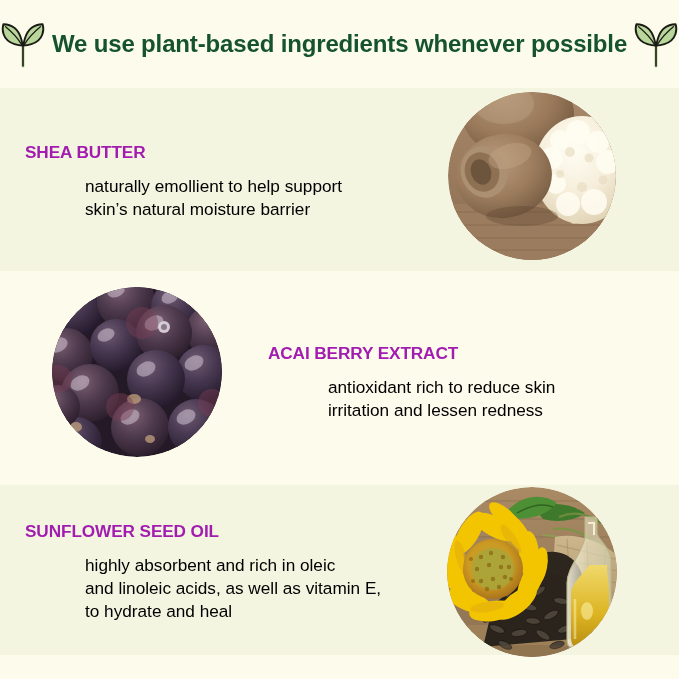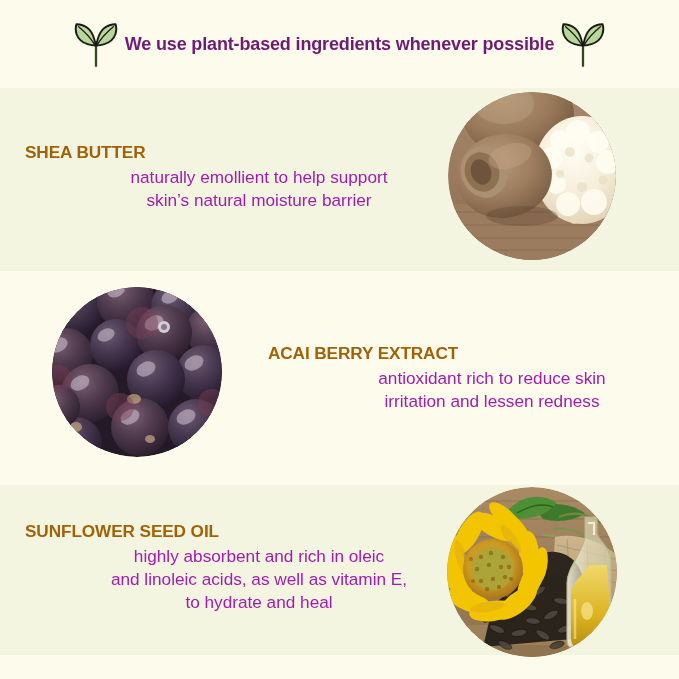--- a/index.html
+++ b/index.html
@@ -35,9 +35,9 @@
     gap: 6px;
   }
   .header-title {
-    font-size: 18px;
+    font-size: 24px;
     font-weight: bold;
-    color: #701a75;
+    color: #14532d;
     letter-spacing: -0.15px;
     white-space: nowrap;
     line-height: 1;

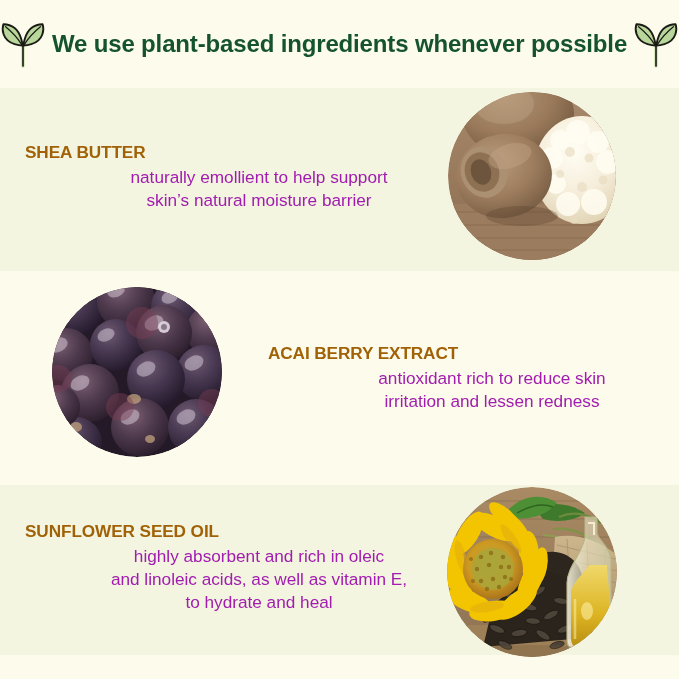--- a/index.html
+++ b/index.html
@@ -67,7 +67,7 @@
   .entry-title {
     font-size: 17.2px;
     font-weight: bold;
-    color: #a16207;
+    color: #a21caf;
     letter-spacing: -0.1px;
     line-height: 1.2;
     margin: 0 0 3px 0;

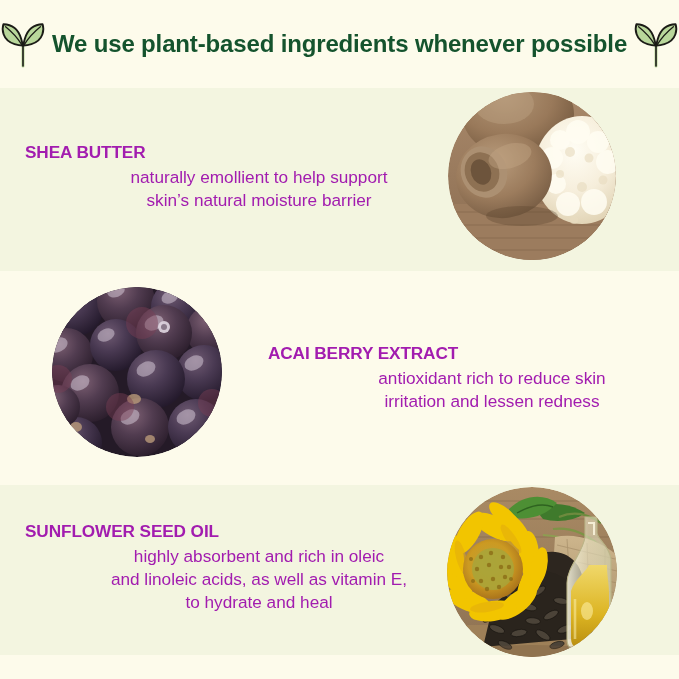--- a/index.html
+++ b/index.html
@@ -76,12 +76,11 @@
   .entry-desc {
     font-size: 17.2px;
     font-weight: normal;
-    color: #a21caf;
+    color: #000000;
     line-height: 1.36;
-    margin: 0;
+    margin: 12px;
     padding-left: 48px;
     white-space: pre-line;
-    text-align: center;
   }
 
   .text-shea      { left: 25px;  top: 142px; width: 420px; }

